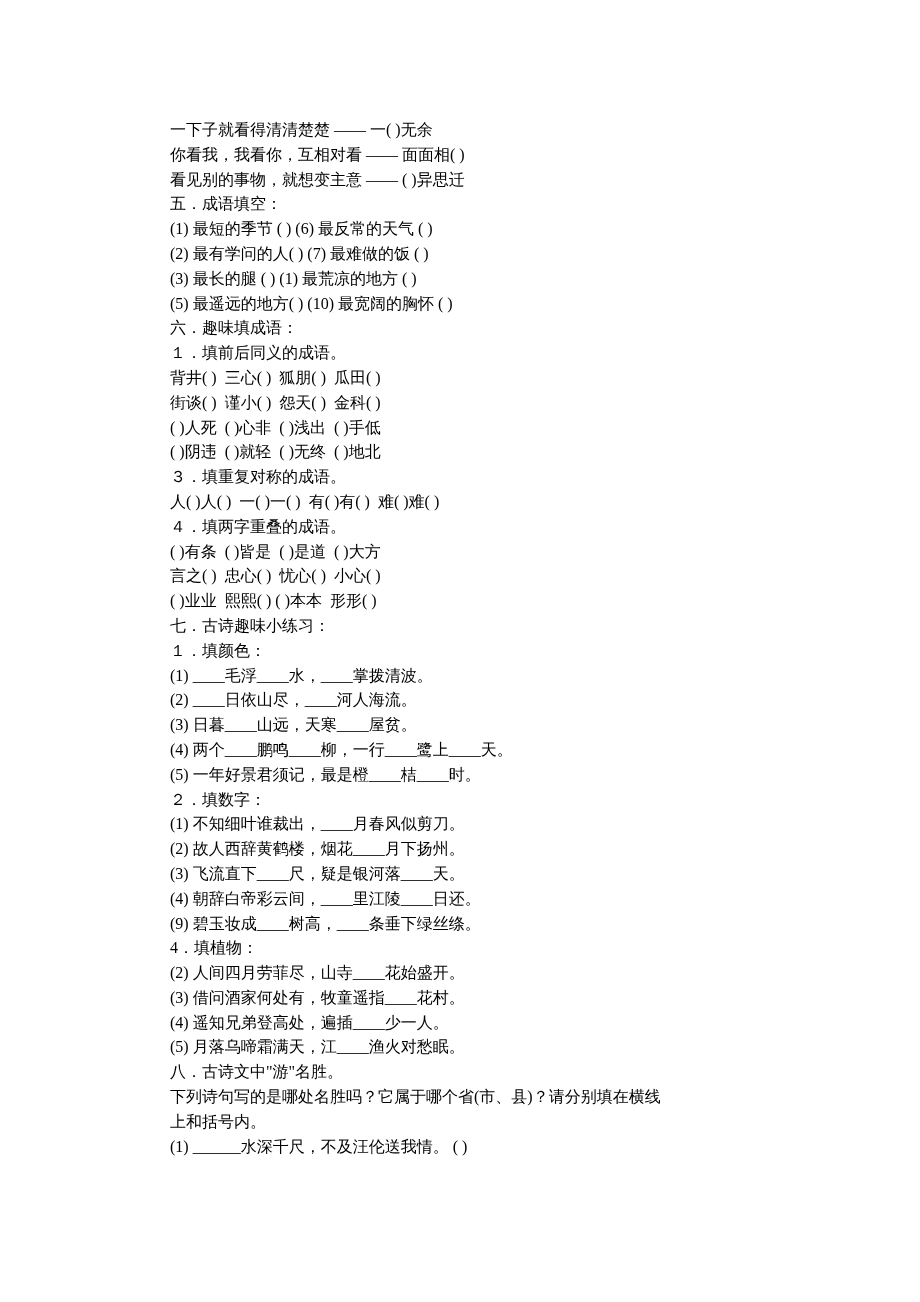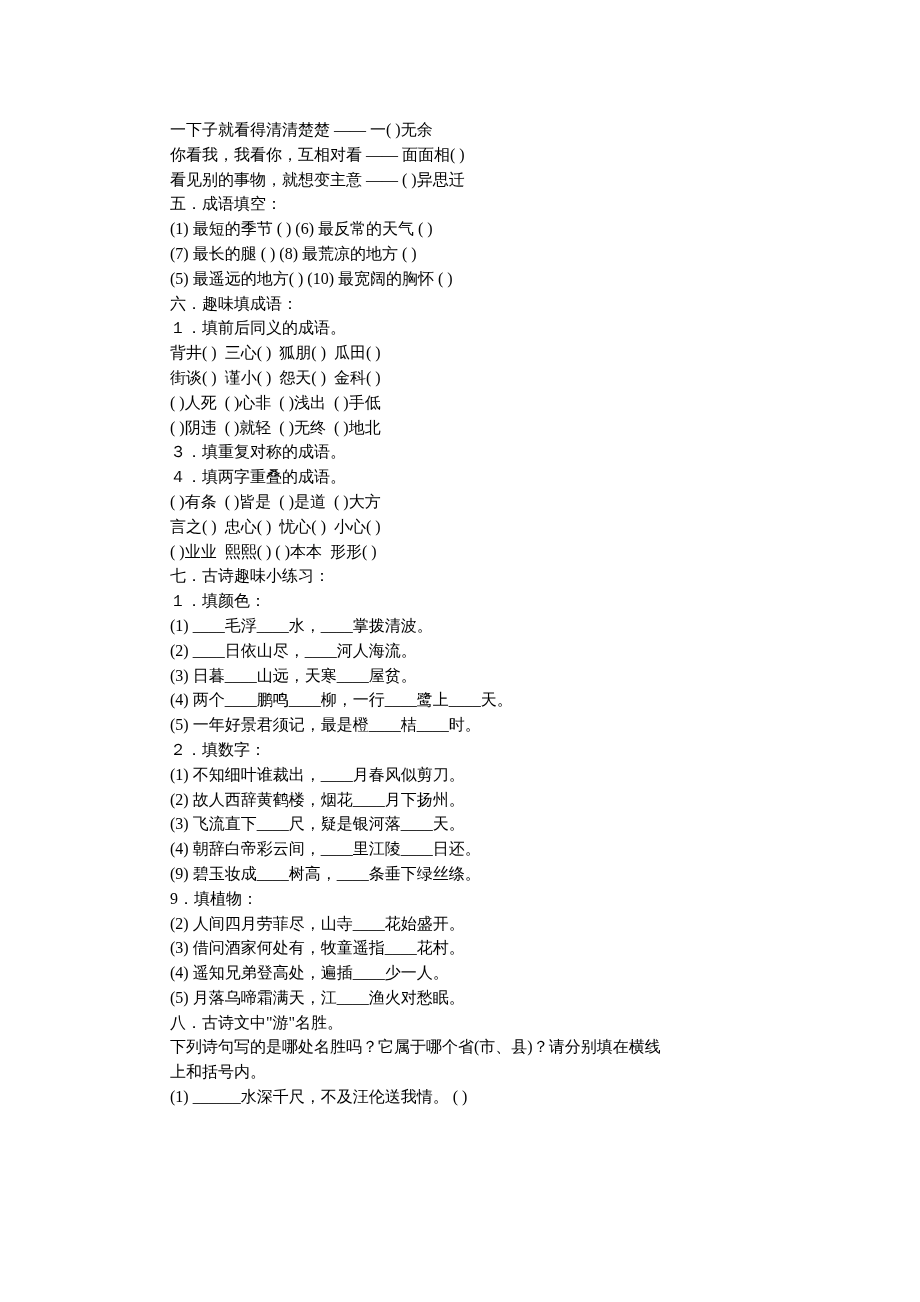--- a/index.html
+++ b/index.html
@@ -30,6 +30,7 @@
   <div class="line">看见别的事物，就想变主意 —— ( )异思迁</div>
   <div class="line">五．成语填空：</div>
   <div class="line">(1) 最短的季节 ( ) (6) 最反常的天气 ( )</div>
+  <div class="line">(2) 最有学问的人( ) (7) 最难做的饭 ( )</div>
   <div class="line">(7) 最长的腿 ( ) (8) 最荒凉的地方 ( )</div>
   <div class="line">(5) 最遥远的地方( ) (10) 最宽阔的胸怀 ( )</div>
   <div class="line">六．趣味填成语：</div>

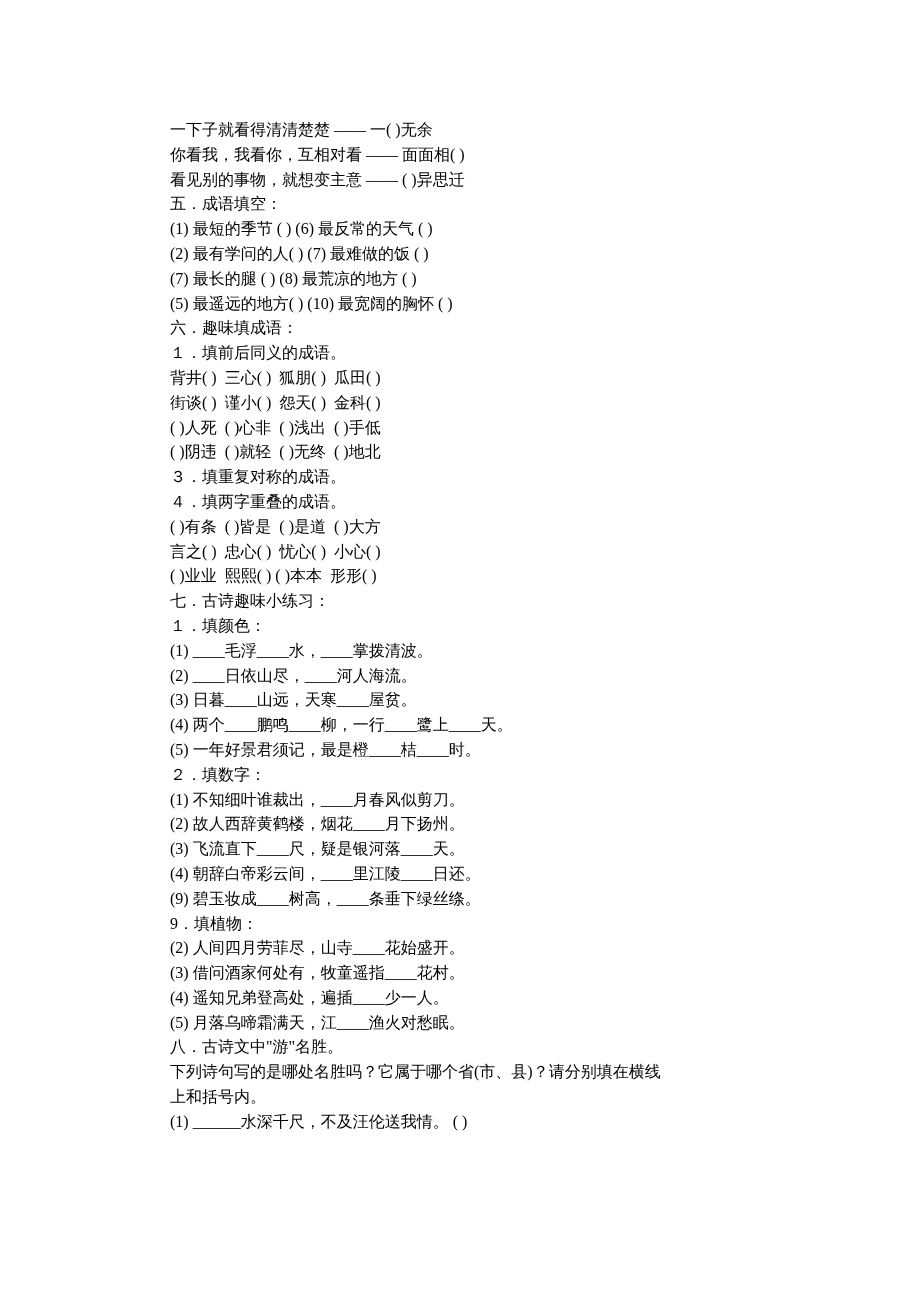--- a/index.html
+++ b/index.html
@@ -31,7 +31,7 @@
   <div class="line">五．成语填空：</div>
   <div class="line">(1) 最短的季节 ( ) (6) 最反常的天气 ( )</div>
   <div class="line">(2) 最有学问的人( ) (7) 最难做的饭 ( )</div>
-  <div class="line">(7) 最长的腿 ( ) (8) 最荒凉的地方 ( )</div>
+  <div class="line">(3) 最长的腿 ( ) (1) 最荒凉的地方 ( )</div>
   <div class="line">(5) 最遥远的地方( ) (10) 最宽阔的胸怀 ( )</div>
   <div class="line">六．趣味填成语：</div>
   <div class="line">１．填前后同义的成语。</div>

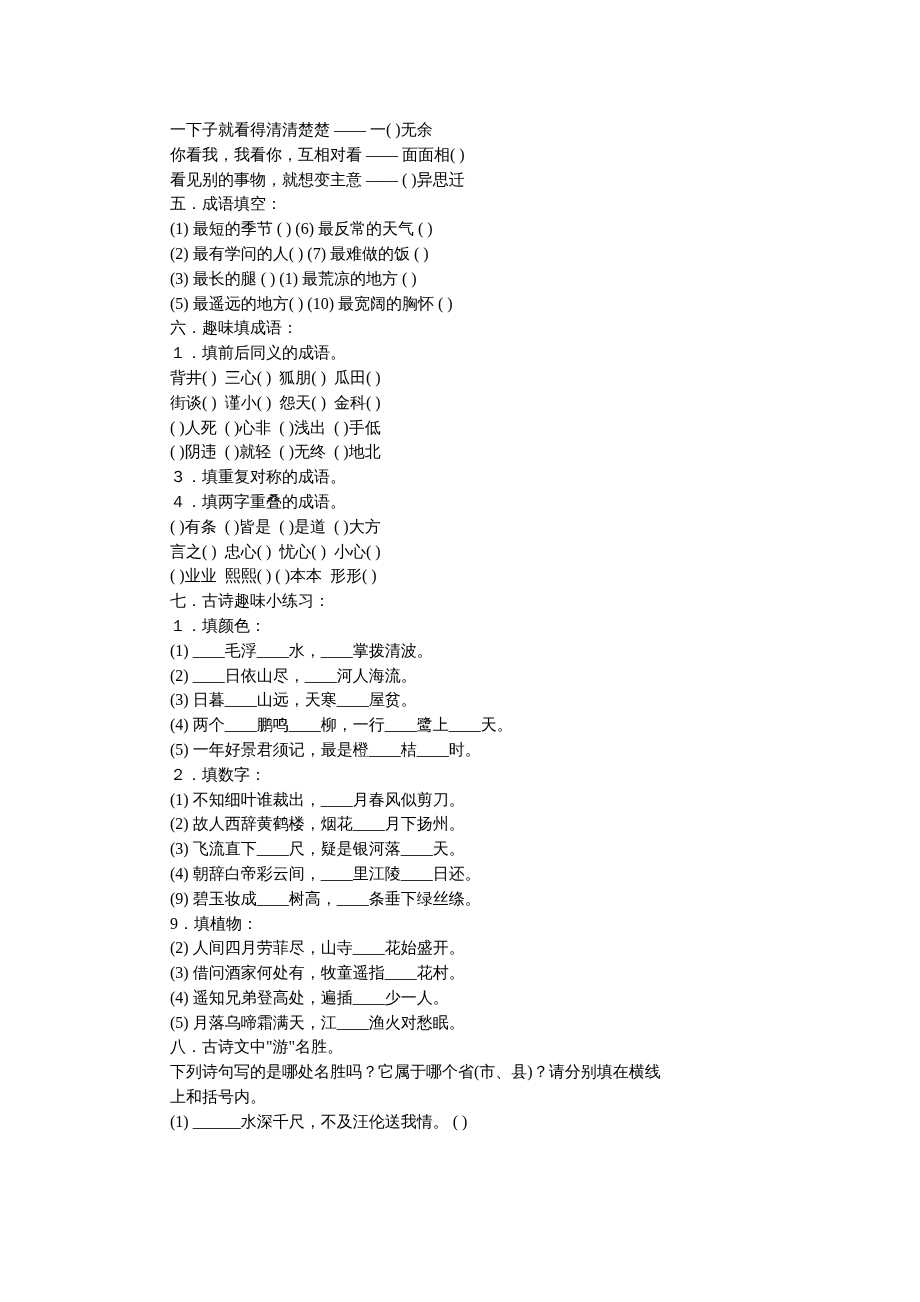--- a/index.html
+++ b/index.html
@@ -40,6 +40,7 @@
   <div class="line">( )人死  ( )心非  ( )浅出  ( )手低</div>
   <div class="line">( )阴违  ( )就轻  ( )无终  ( )地北</div>
   <div class="line">３．填重复对称的成语。</div>
+  <div class="line">人( )人( )  一( )一( )  有( )有( )  难( )难( )</div>
   <div class="line">４．填两字重叠的成语。</div>
   <div class="line">( )有条  ( )皆是  ( )是道  ( )大方</div>
   <div class="line">言之( )  忠心( )  忧心( )  小心( )</div>

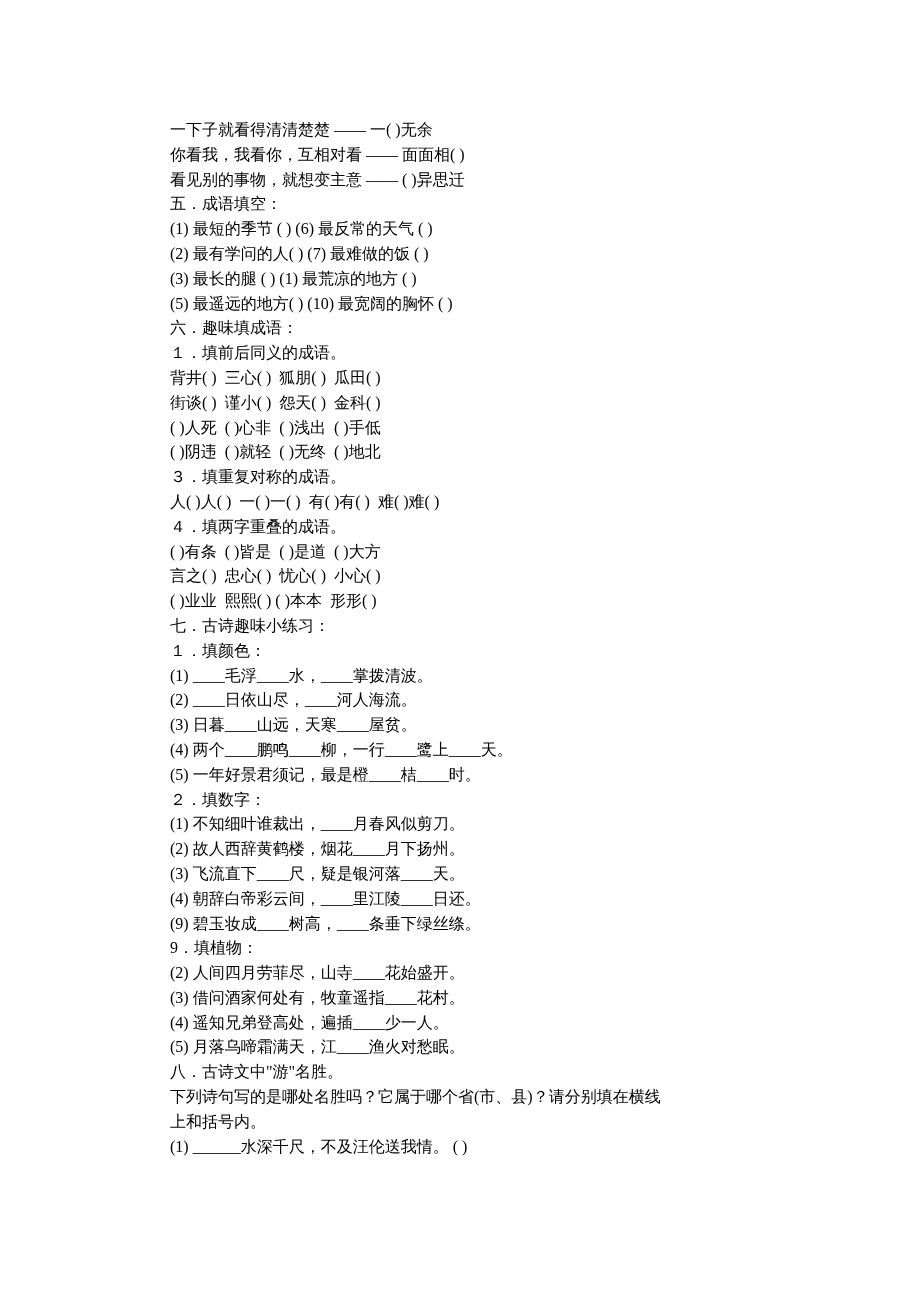--- a/index.html
+++ b/index.html
@@ -58,7 +58,7 @@
   <div class="line">(3) 飞流直下____尺，疑是银河落____天。</div>
   <div class="line">(4) 朝辞白帝彩云间，____里江陵____日还。</div>
   <div class="line">(9) 碧玉妆成____树高，____条垂下绿丝绦。</div>
-  <div class="line">9．填植物：</div>
+  <div class="line">4．填植物：</div>
   <div class="line">(2) 人间四月劳菲尽，山寺____花始盛开。</div>
   <div class="line">(3) 借问酒家何处有，牧童遥指____花村。</div>
   <div class="line">(4) 遥知兄弟登高处，遍插____少一人。</div>

